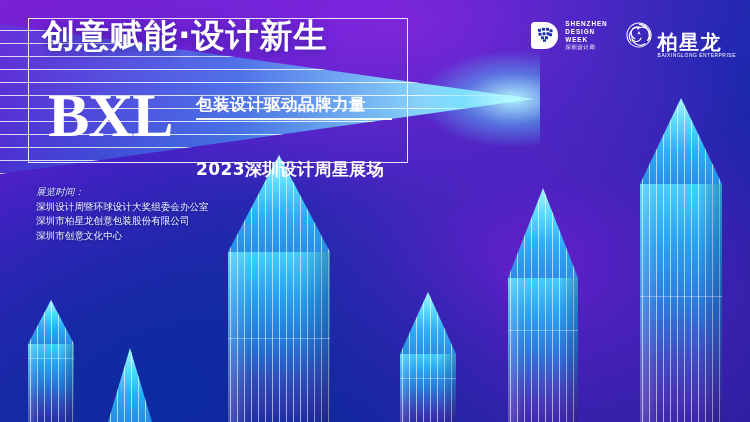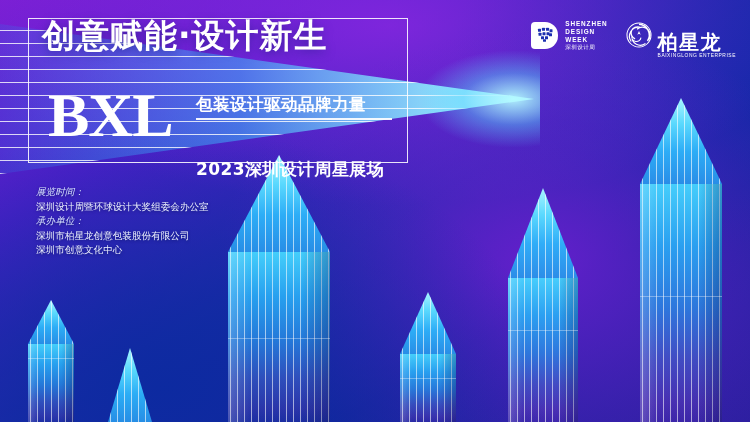--- a/index.html
+++ b/index.html
@@ -217,7 +217,6 @@
   <div class="info">
       <div class="lbl">展览时间：</div>
       <div>深圳设计周暨环球设计大奖组委会办公室</div>
-      <div class="lbl">承办单位：</div>
       <div>深圳市柏星龙创意包装股份有限公司</div>
       <div>深圳市创意文化中心</div>
     </div>

